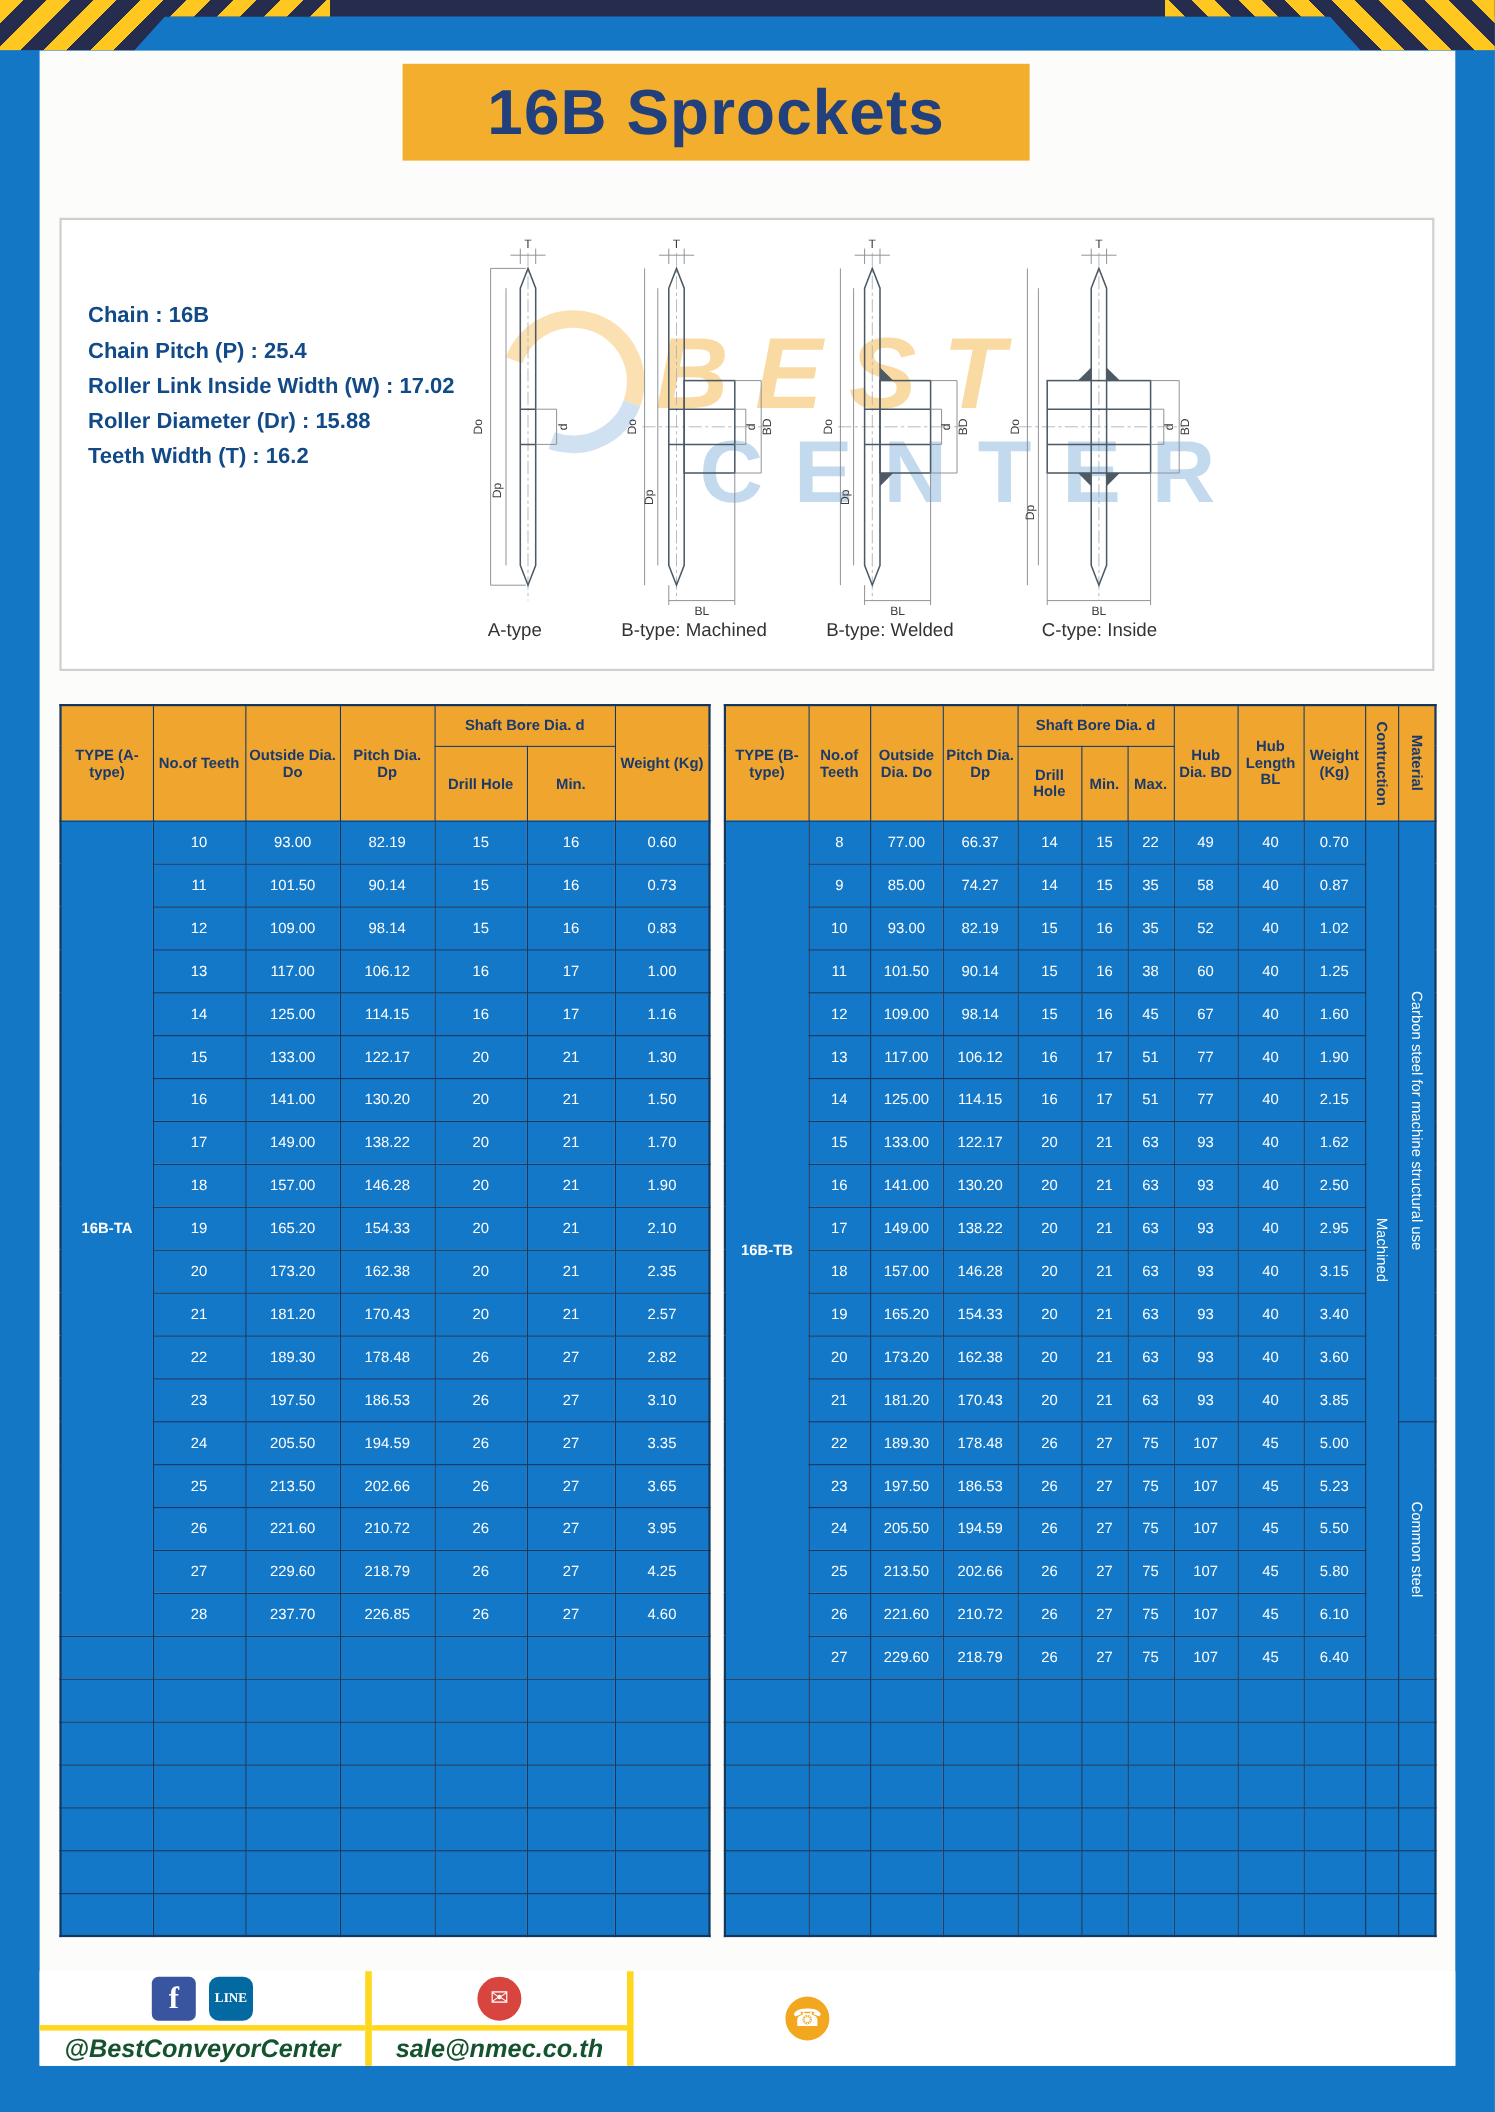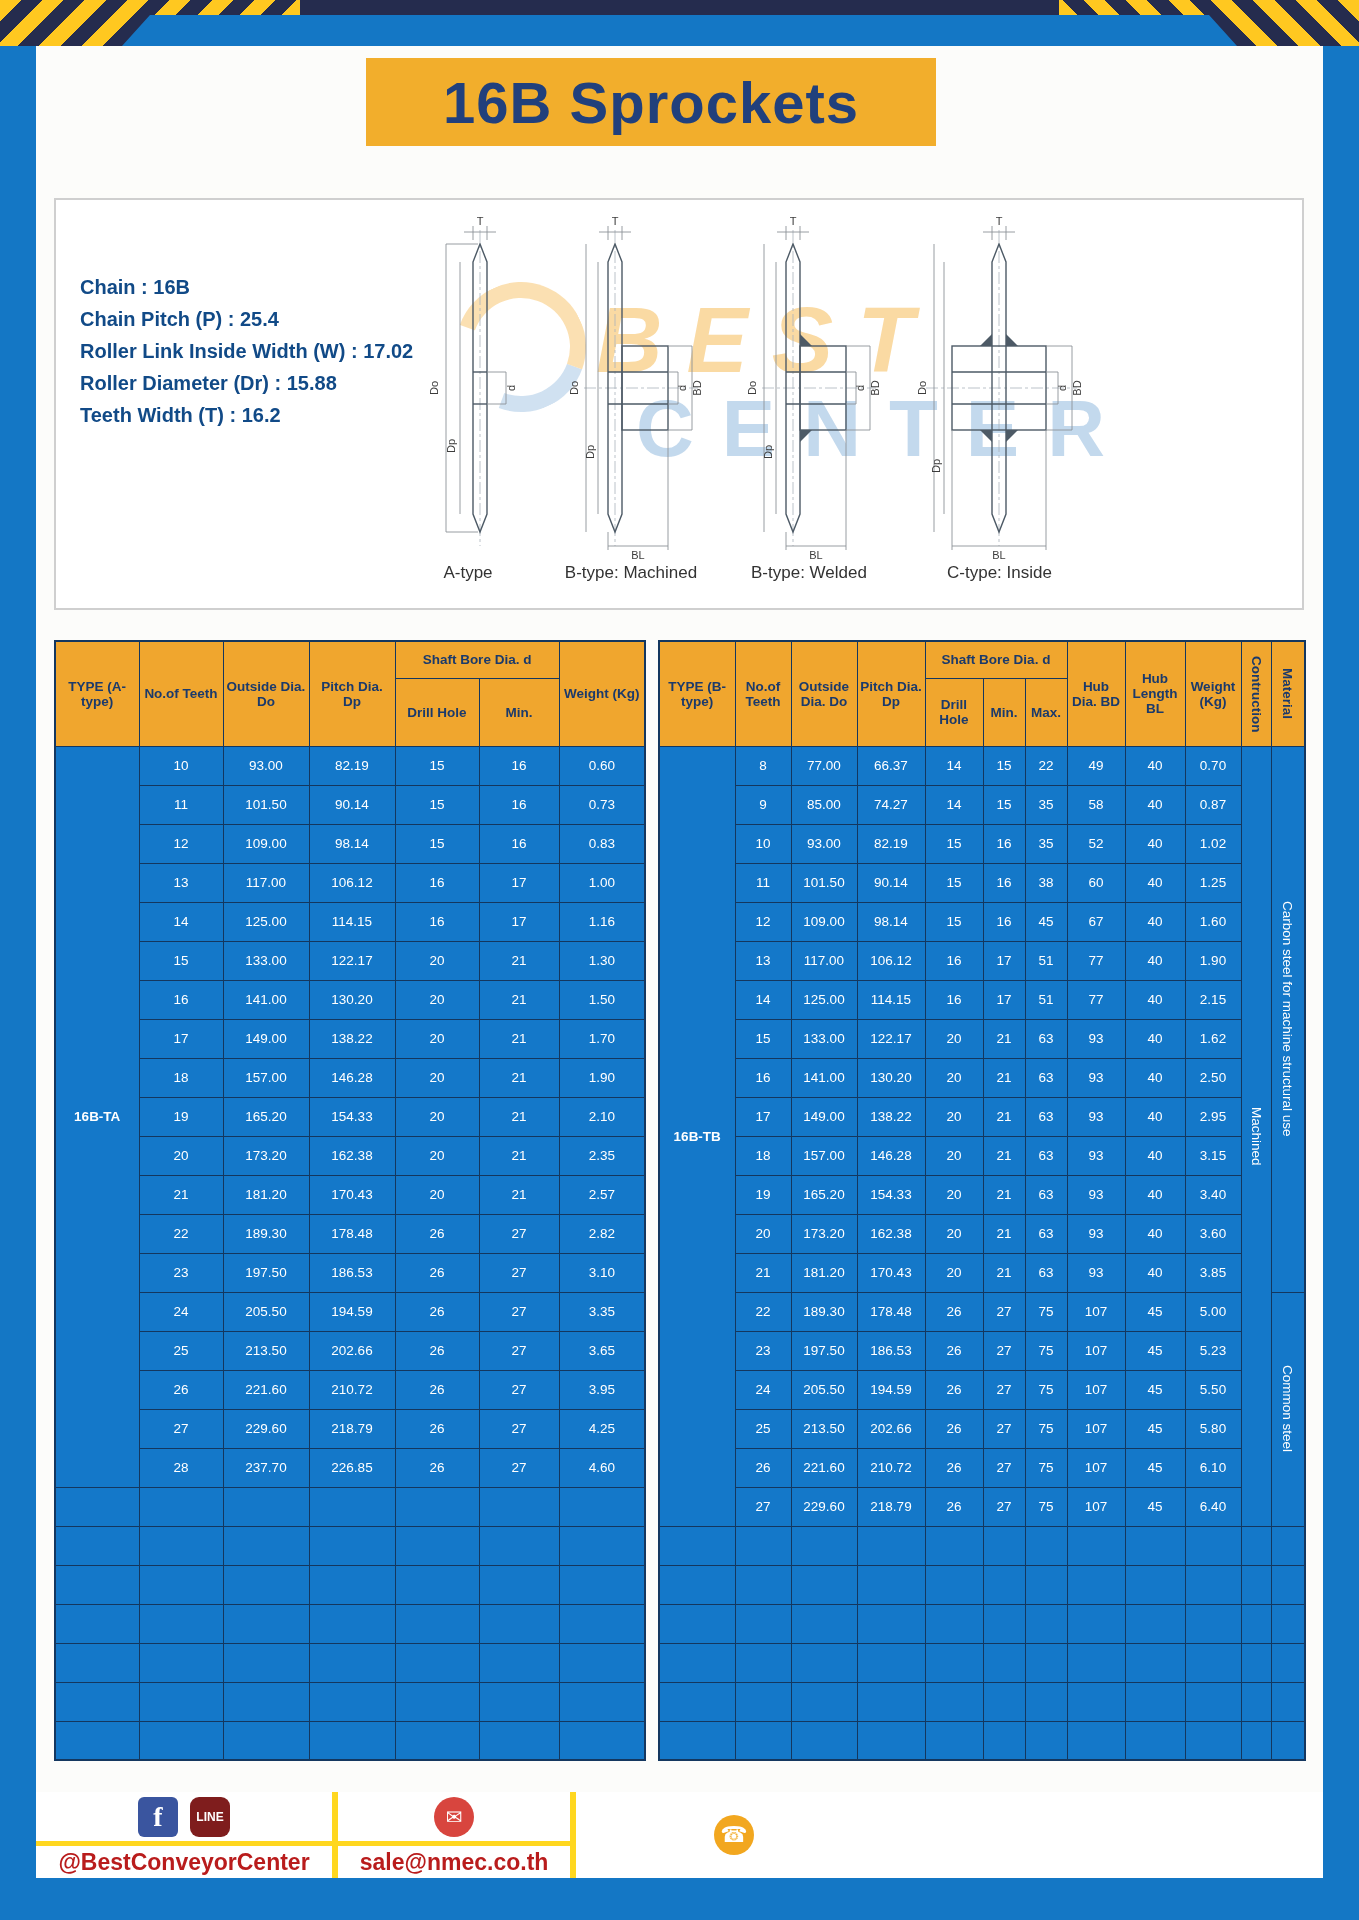--- a/index.html
+++ b/index.html
@@ -60,7 +60,7 @@
     font-size:23px; font-weight:bold; color:#b91c1c; }
   .icon { width:40px; height:40px; display:flex; align-items:center; justify-content:center; }
   .icon.fb { background:#3a559f; color:#fff; font-size:28px; font-weight:bold; border-radius:6px; font-family:"Liberation Serif", serif; }
-  .icon.line { background:#7f1d1d; color:#fff; font-size:12px; font-weight:bold; border-radius:9px; }
+  .icon.line { background:#0369a1; color:#fff; font-size:12px; font-weight:bold; border-radius:9px;font-family:Liberation Serif, serif; }
   .icon.mail { background:#d8453e; border-radius:50%; color:#fff; font-size:20px; }
   .icon.phone { background:#f2a71f; border-radius:50%; color:#fff; font-size:22px; }
 </style>

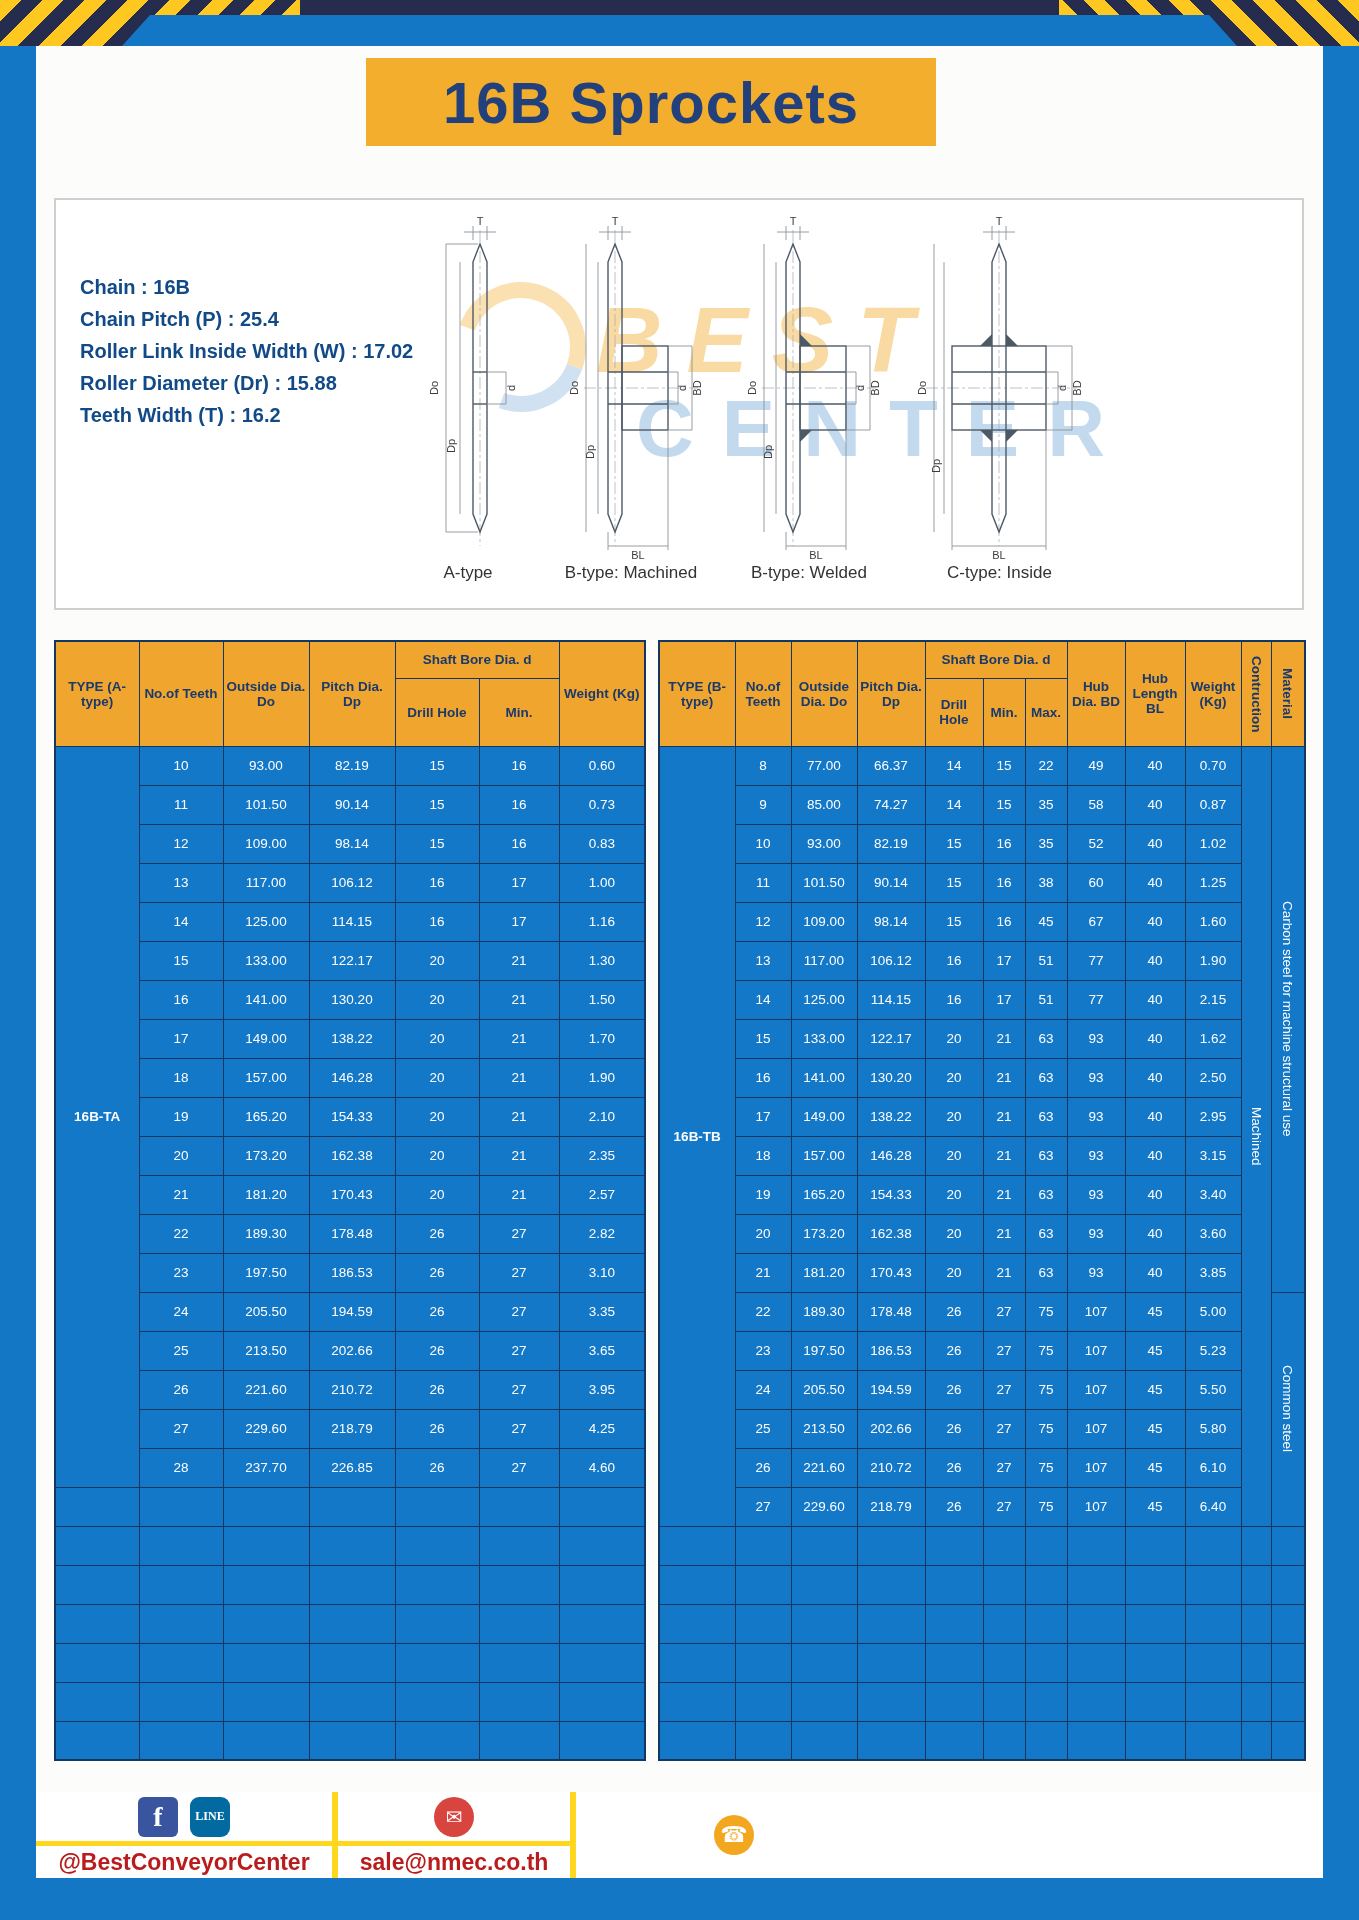--- a/index.html
+++ b/index.html
@@ -57,7 +57,7 @@
   .s1 { width:23%; } .s2 { width:18.5%; } .s3 { width:33.5%; } .s4 { width:25%; }
   .f-icons { flex:1; display:flex; align-items:center; justify-content:center; gap:12px; }
   .f-label { height:37px; border-top:5px solid #ffd71f; display:flex; align-items:center; justify-content:center;
-    font-size:23px; font-weight:bold; color:#b91c1c; }
+    font-size:23px; font-weight:bold; color:#14532d;font-style:italic; }
   .icon { width:40px; height:40px; display:flex; align-items:center; justify-content:center; }
   .icon.fb { background:#3a559f; color:#fff; font-size:28px; font-weight:bold; border-radius:6px; font-family:"Liberation Serif", serif; }
   .icon.line { background:#0369a1; color:#fff; font-size:12px; font-weight:bold; border-radius:9px;font-family:Liberation Serif, serif; }

